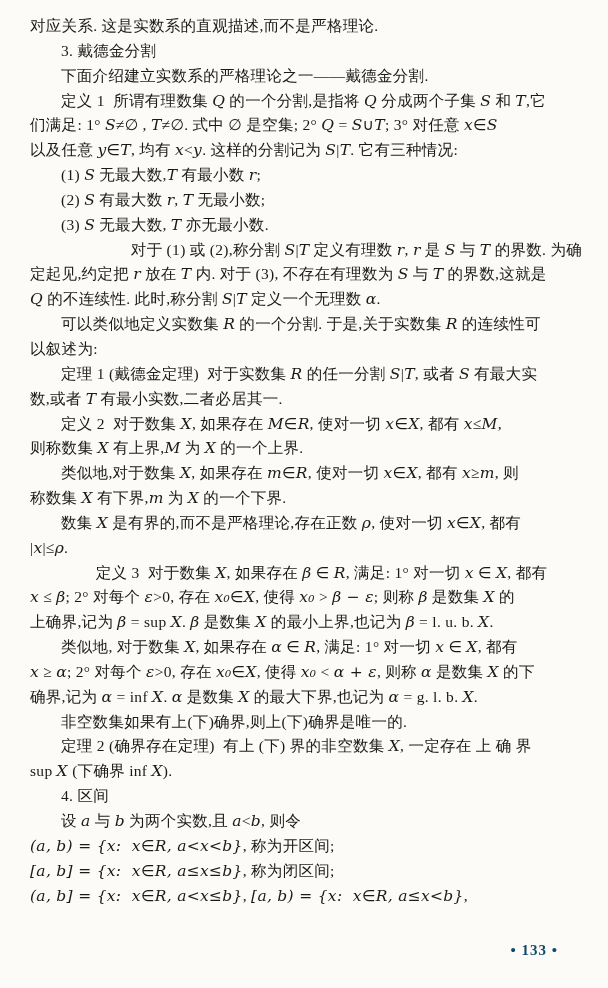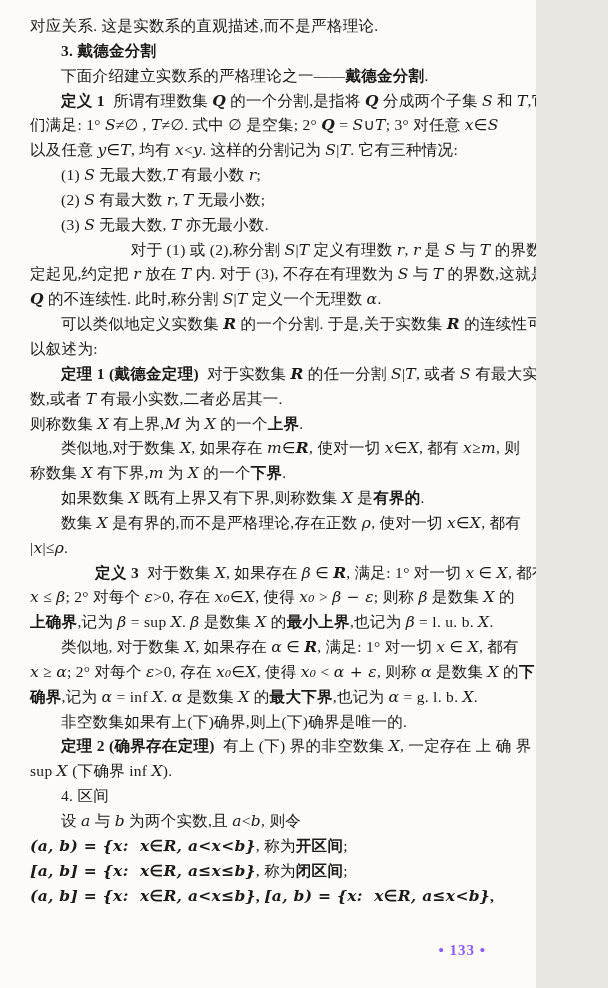--- a/index.html
+++ b/index.html
@@ -10,7 +10,7 @@
   }
   .page {
     position: relative;
-    width: 536px; height: 988px;
+    width: 608px; height: 988px;
     background: #fcfbf7;
     color: #1c1916;
     overflow: hidden;

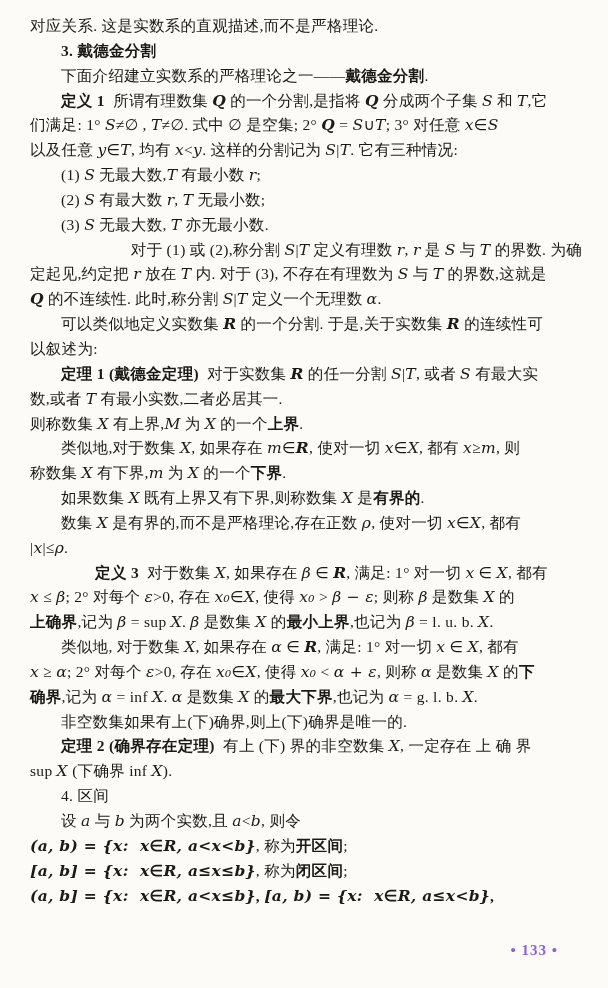--- a/index.html
+++ b/index.html
@@ -27,7 +27,7 @@
     white-space: pre;
     letter-spacing: 0.3px;
   }
-  .line span.b { font-weight: bold; }
+  .line span.b { font-weight: normal; }
   .line span.m {
     font-family: "DejaVu Serif", serif;
     font-style: italic;

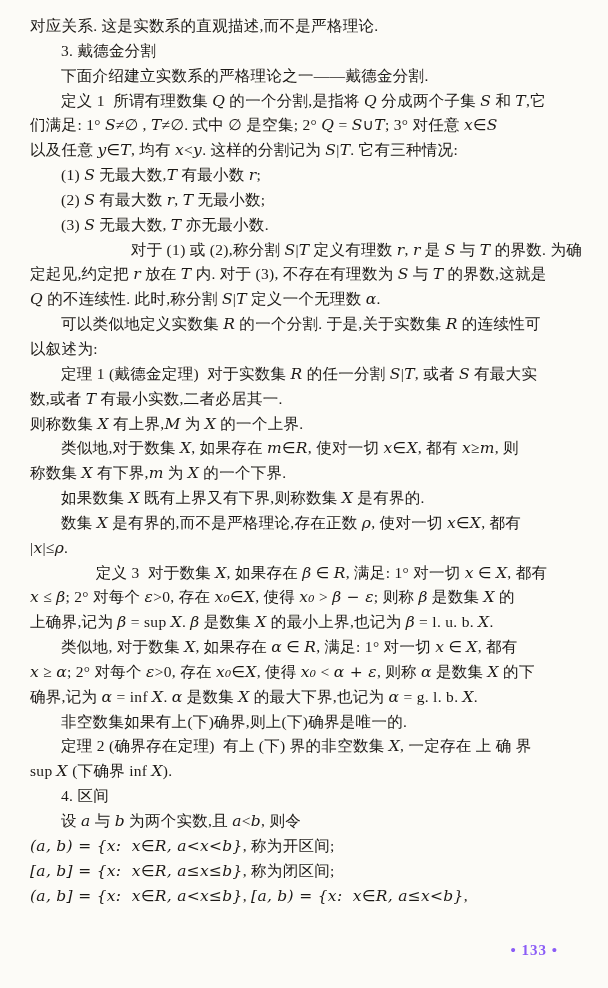--- a/index.html
+++ b/index.html
@@ -62,6 +62,7 @@
       <div class="line"><span>以叙述为:</span></div>
       <div class="line" style="padding-left: 2em;"><span class="b">定理 1 (戴德金定理)</span><span>  对于实数集 </span><span class="b m">R</span><span> 的任一分割 </span><span class="m">S</span><span>|</span><span class="m">T</span><span>, 或者 </span><span class="m">S</span><span> 有最大实</span></div>
       <div class="line"><span>数,或者 </span><span class="m">T</span><span> 有最小实数,二者必居其一.</span></div>
+      <div class="line" style="padding-left: 2em;"><span class="b">定义 2</span><span>  对于数集 </span><span class="m">X</span><span>, 如果存在 </span><span class="m">M</span><span>∈</span><span class="b m">R</span><span>, 使对一切 </span><span class="m">x</span><span>∈</span><span class="m">X</span><span>, 都有 </span><span class="m">x</span><span>≤</span><span class="m">M</span><span>,</span></div>
       <div class="line"><span>则称数集 </span><span class="m">X</span><span> 有上界,</span><span class="m">M</span><span> 为 </span><span class="m">X</span><span> 的一个</span><span class="b">上界</span><span>.</span></div>
       <div class="line" style="padding-left: 2em;"><span>类似地,对于数集 </span><span class="m">X</span><span>, 如果存在 </span><span class="m">m</span><span>∈</span><span class="b m">R</span><span>, 使对一切 </span><span class="m">x</span><span>∈</span><span class="m">X</span><span>, 都有 </span><span class="m">x</span><span>≥</span><span class="m">m</span><span>, 则</span></div>
       <div class="line"><span>称数集 </span><span class="m">X</span><span> 有下界,</span><span class="m">m</span><span> 为 </span><span class="m">X</span><span> 的一个</span><span class="b">下界</span><span>.</span></div>

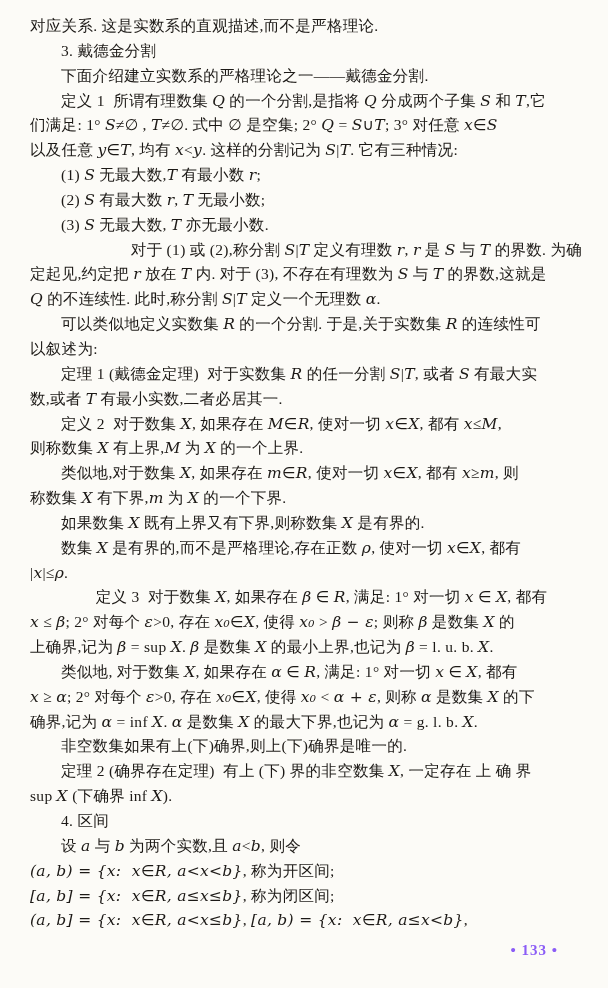--- a/index.html
+++ b/index.html
@@ -66,7 +66,6 @@
       <div class="line"><span>则称数集 </span><span class="m">X</span><span> 有上界,</span><span class="m">M</span><span> 为 </span><span class="m">X</span><span> 的一个</span><span class="b">上界</span><span>.</span></div>
       <div class="line" style="padding-left: 2em;"><span>类似地,对于数集 </span><span class="m">X</span><span>, 如果存在 </span><span class="m">m</span><span>∈</span><span class="b m">R</span><span>, 使对一切 </span><span class="m">x</span><span>∈</span><span class="m">X</span><span>, 都有 </span><span class="m">x</span><span>≥</span><span class="m">m</span><span>, 则</span></div>
       <div class="line"><span>称数集 </span><span class="m">X</span><span> 有下界,</span><span class="m">m</span><span> 为 </span><span class="m">X</span><span> 的一个</span><span class="b">下界</span><span>.</span></div>
-      <div class="line" style="padding-left: 2em;"><span>如果数集 </span><span class="m">X</span><span> 既有上界又有下界,则称数集 </span><span class="m">X</span><span> 是</span><span class="b">有界的</span><span>.</span></div>
       <div class="line" style="padding-left: 2em;"><span>数集 </span><span class="m">X</span><span> 是有界的,而不是严格理论,存在正数 </span><span class="m">ρ</span><span>, 使对一切 </span><span class="m">x</span><span>∈</span><span class="m">X</span><span>, 都有</span></div>
       <div class="line"><span>|</span><span class="m">x</span><span>|≤</span><span class="m">ρ</span><span>.</span></div>
       <div class="line" style="padding-left: 2em; text-align: center;"><span class="b">定义 3</span><span>  对于数集 </span><span class="m">X</span><span>, 如果存在 </span><span class="m">β</span><span> ∈ </span><span class="b m">R</span><span>, 满足: 1° 对一切 </span><span class="m">x</span><span> ∈ </span><span class="m">X</span><span>, 都有</span></div>

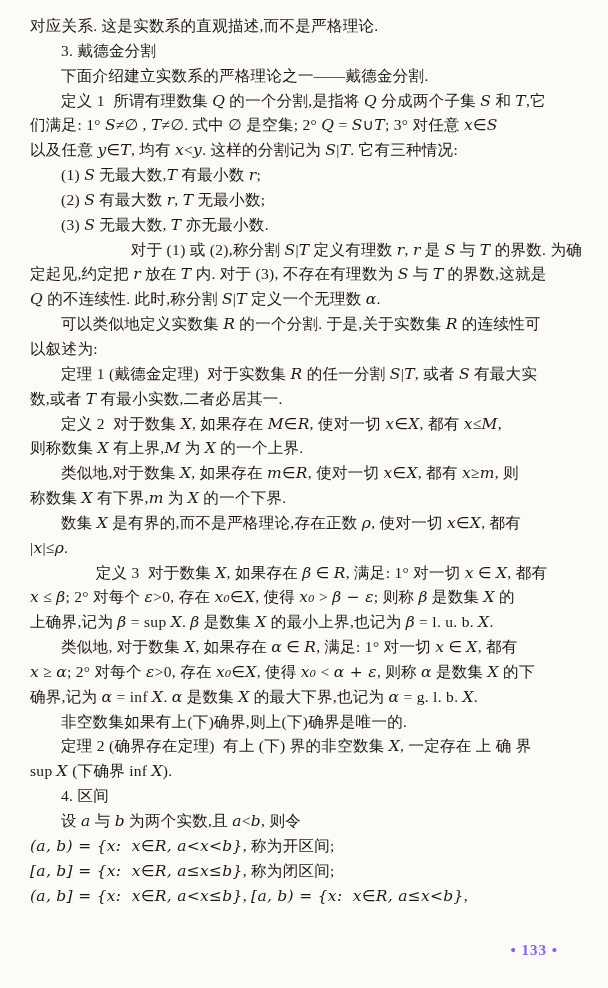--- a/index.html
+++ b/index.html
@@ -38,7 +38,7 @@
     font-size: 15px;
     font-weight: bold;
     letter-spacing: 1px;
-    color: #8b5cf6;
+    color: #0c4a6e;
   }
 </style>
 </head>

